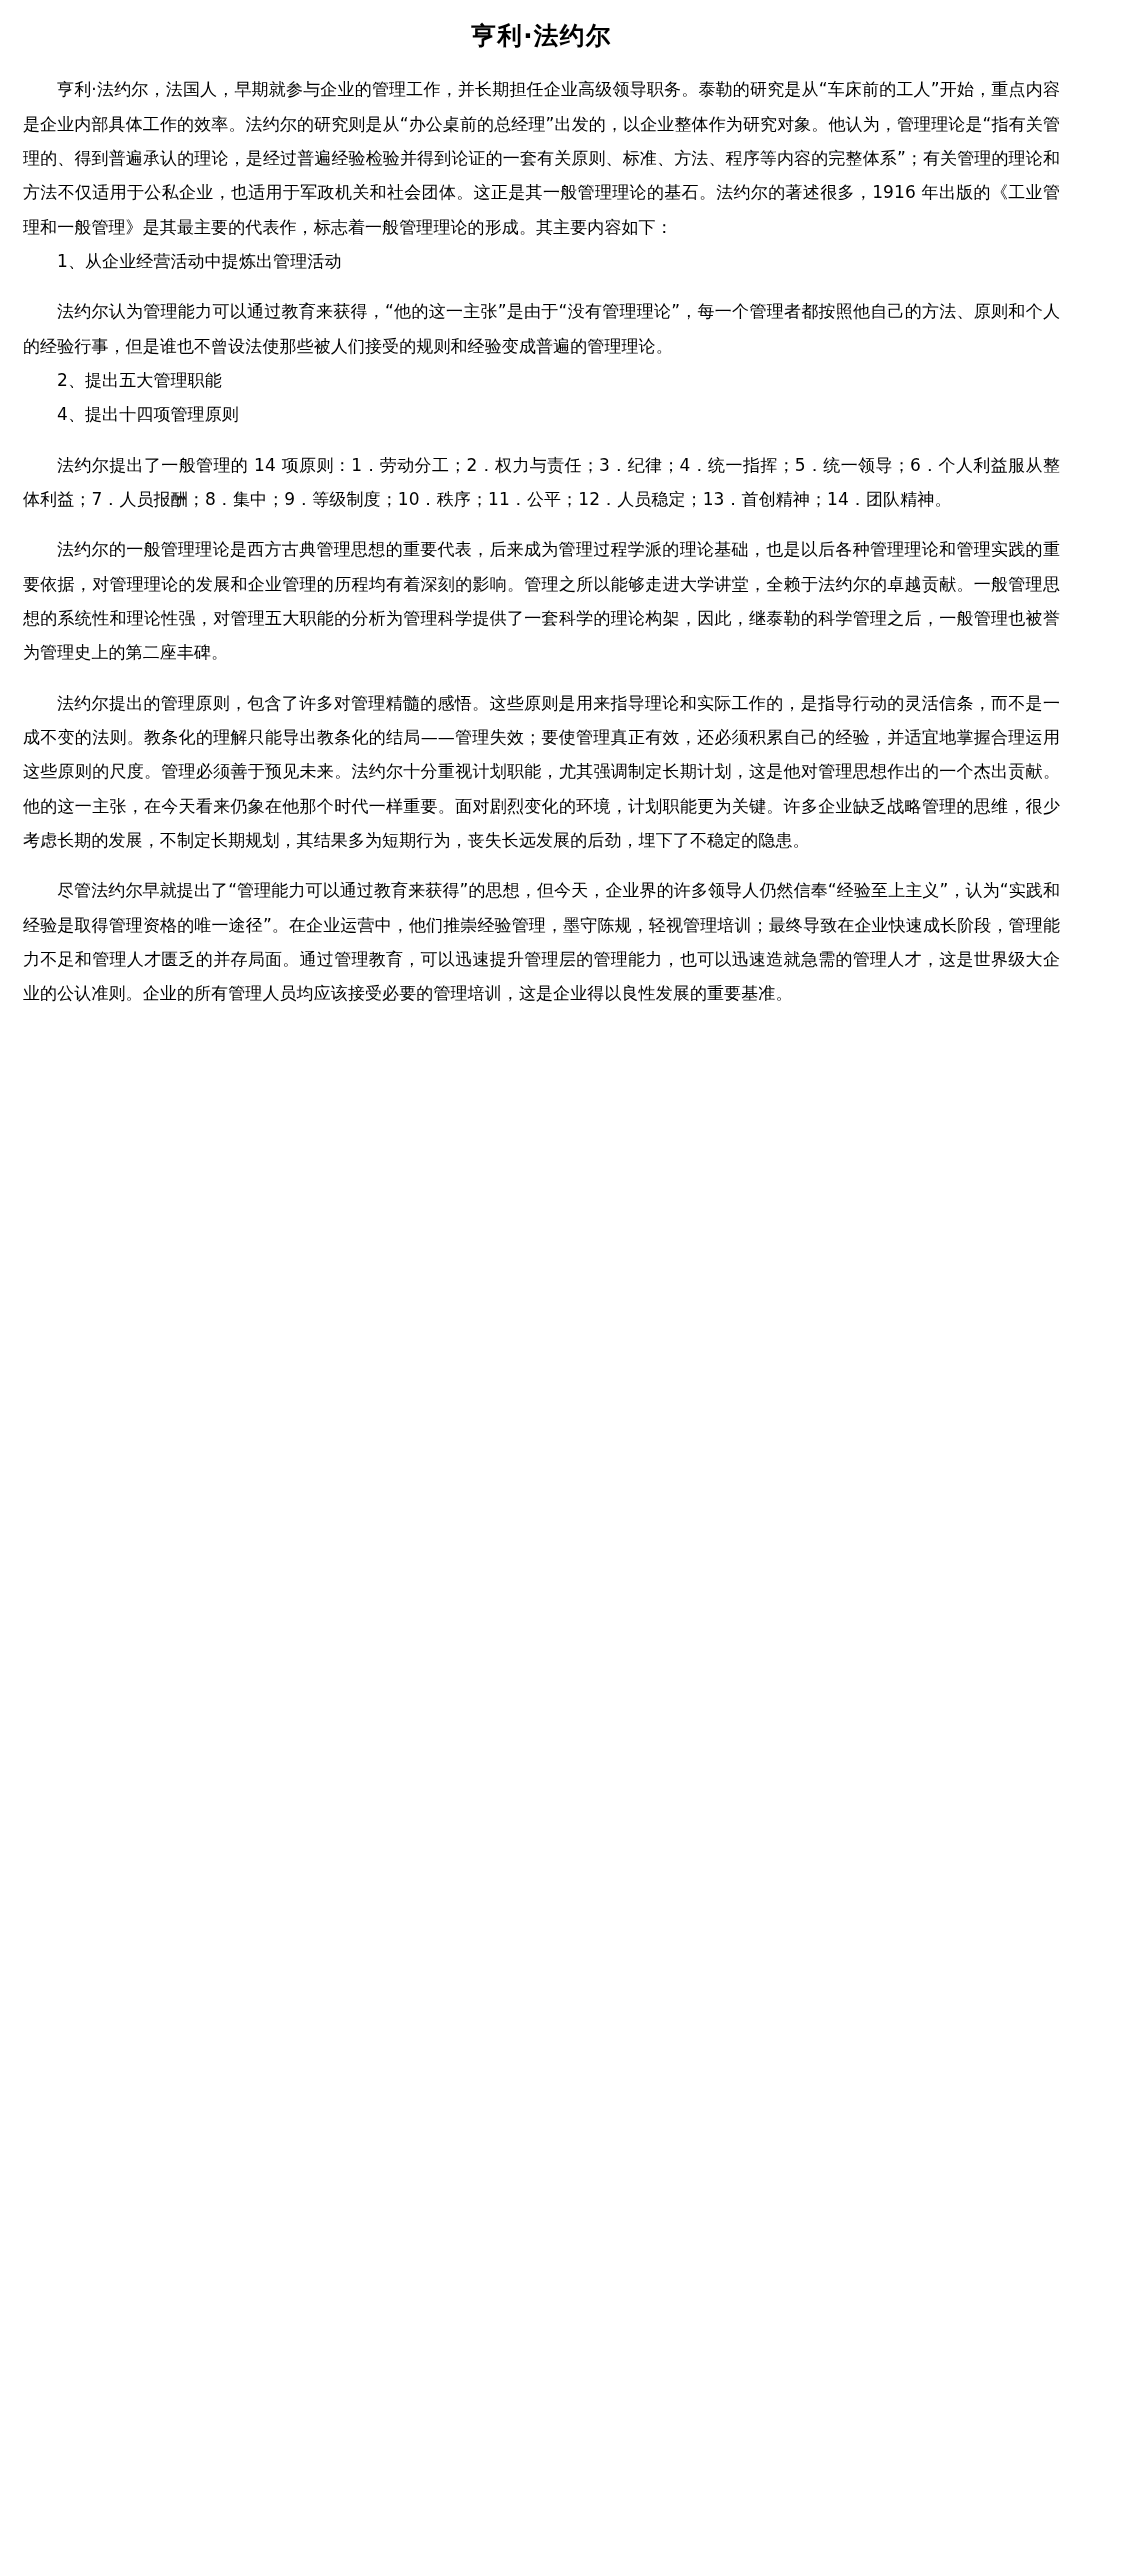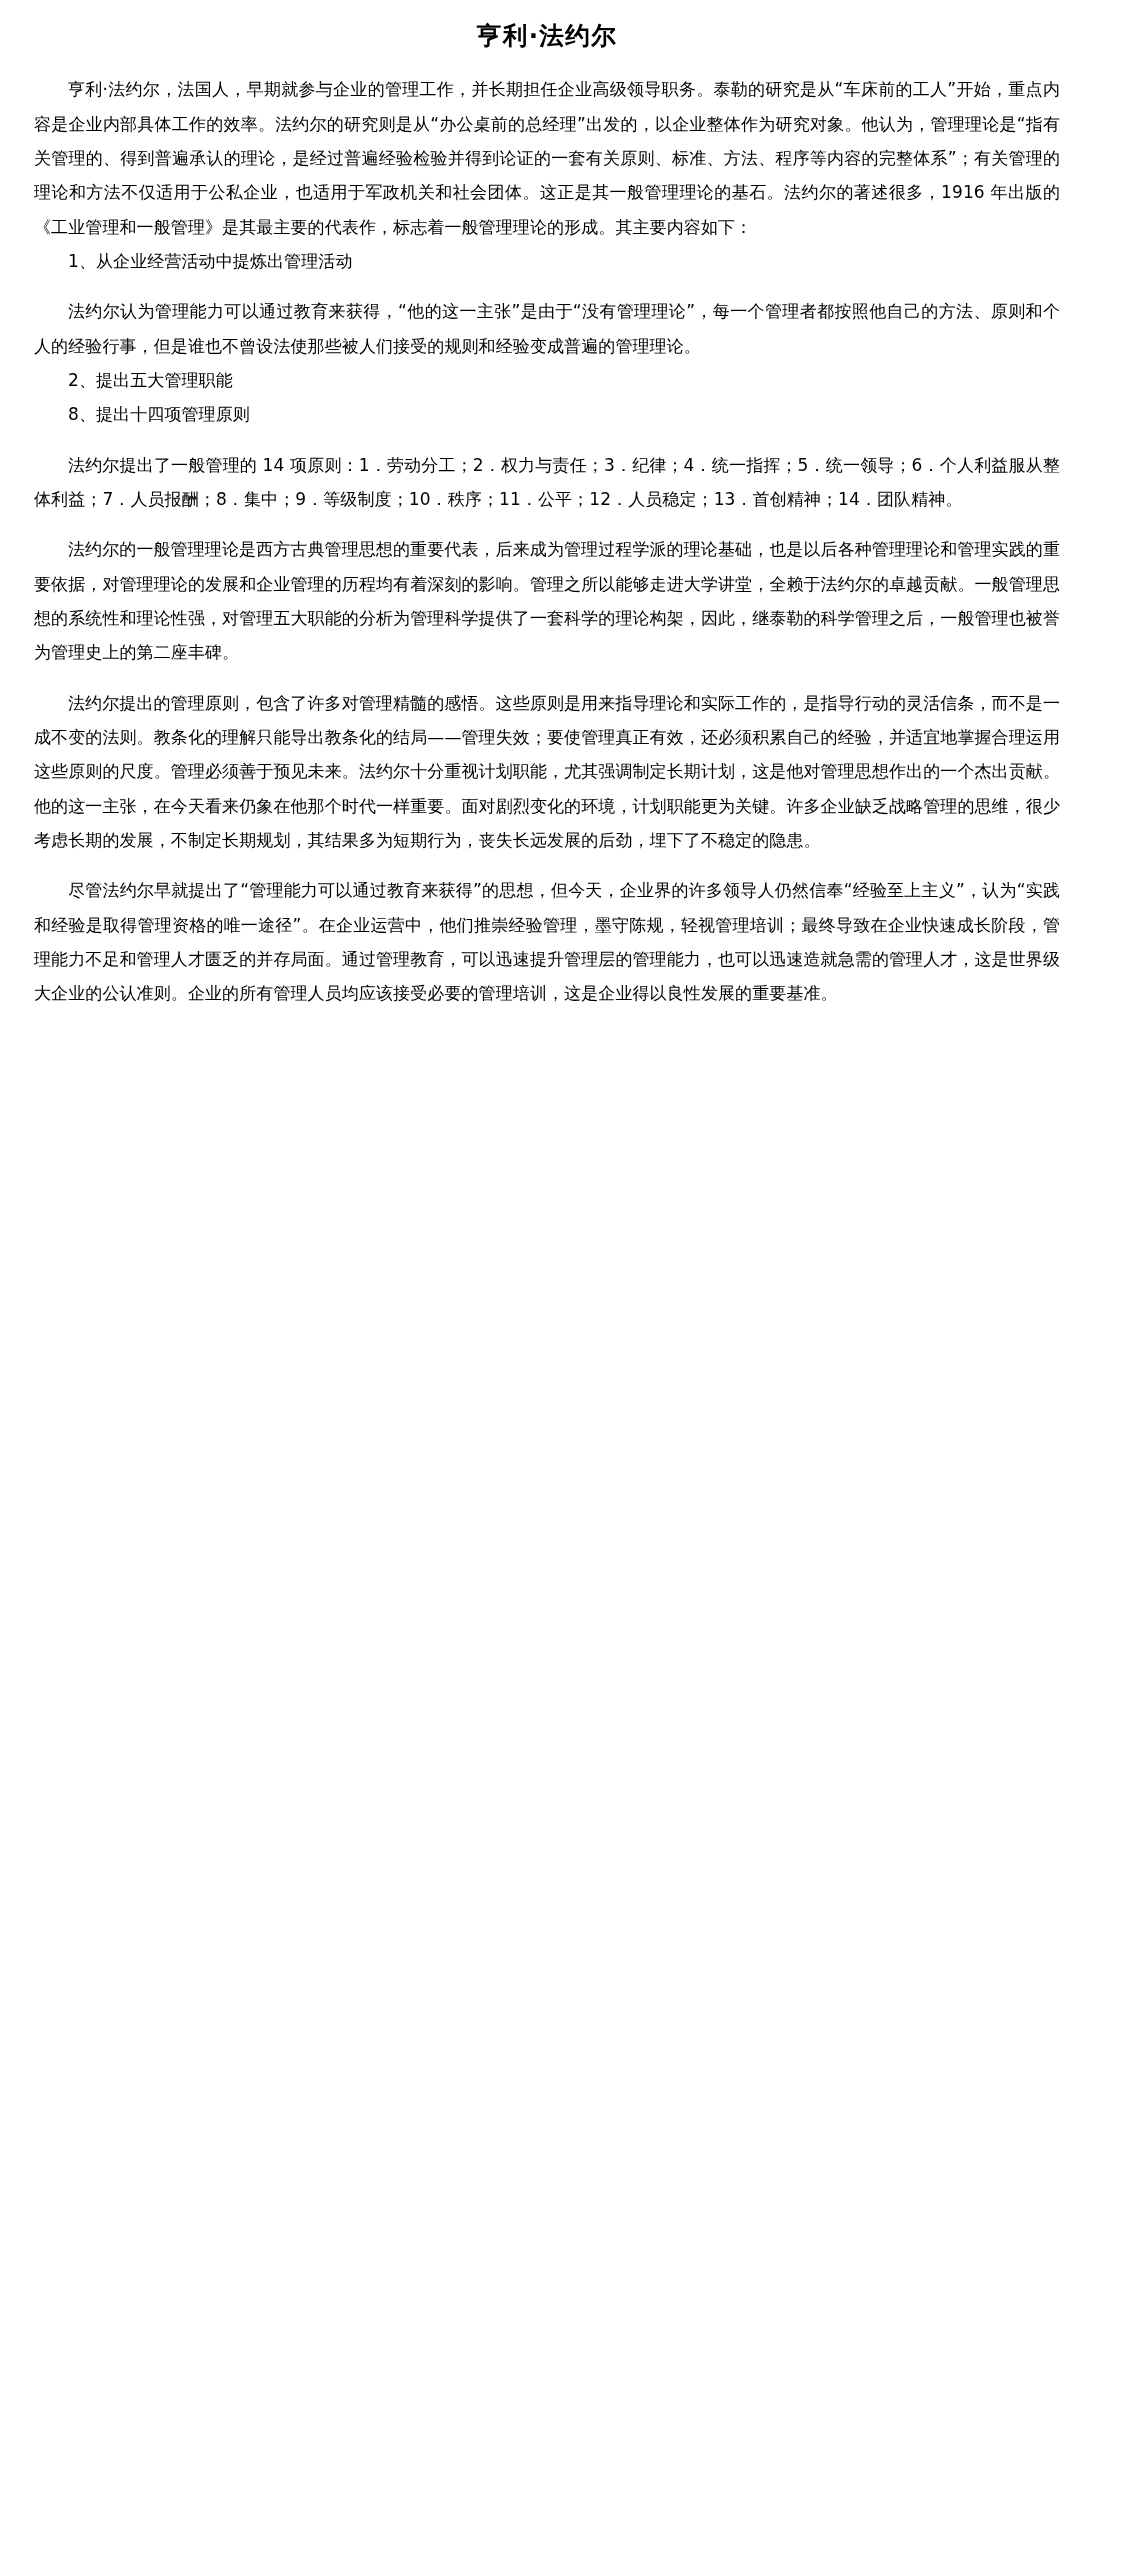--- a/index.html
+++ b/index.html
@@ -16,7 +16,7 @@
   .page {
     width: 1112px;
     box-sizing: border-box;
-    padding: 19px 52px 29px 34px;
+    padding: 19px 52px 29px 23px;
   }
   .doc-title {
     text-align: center;

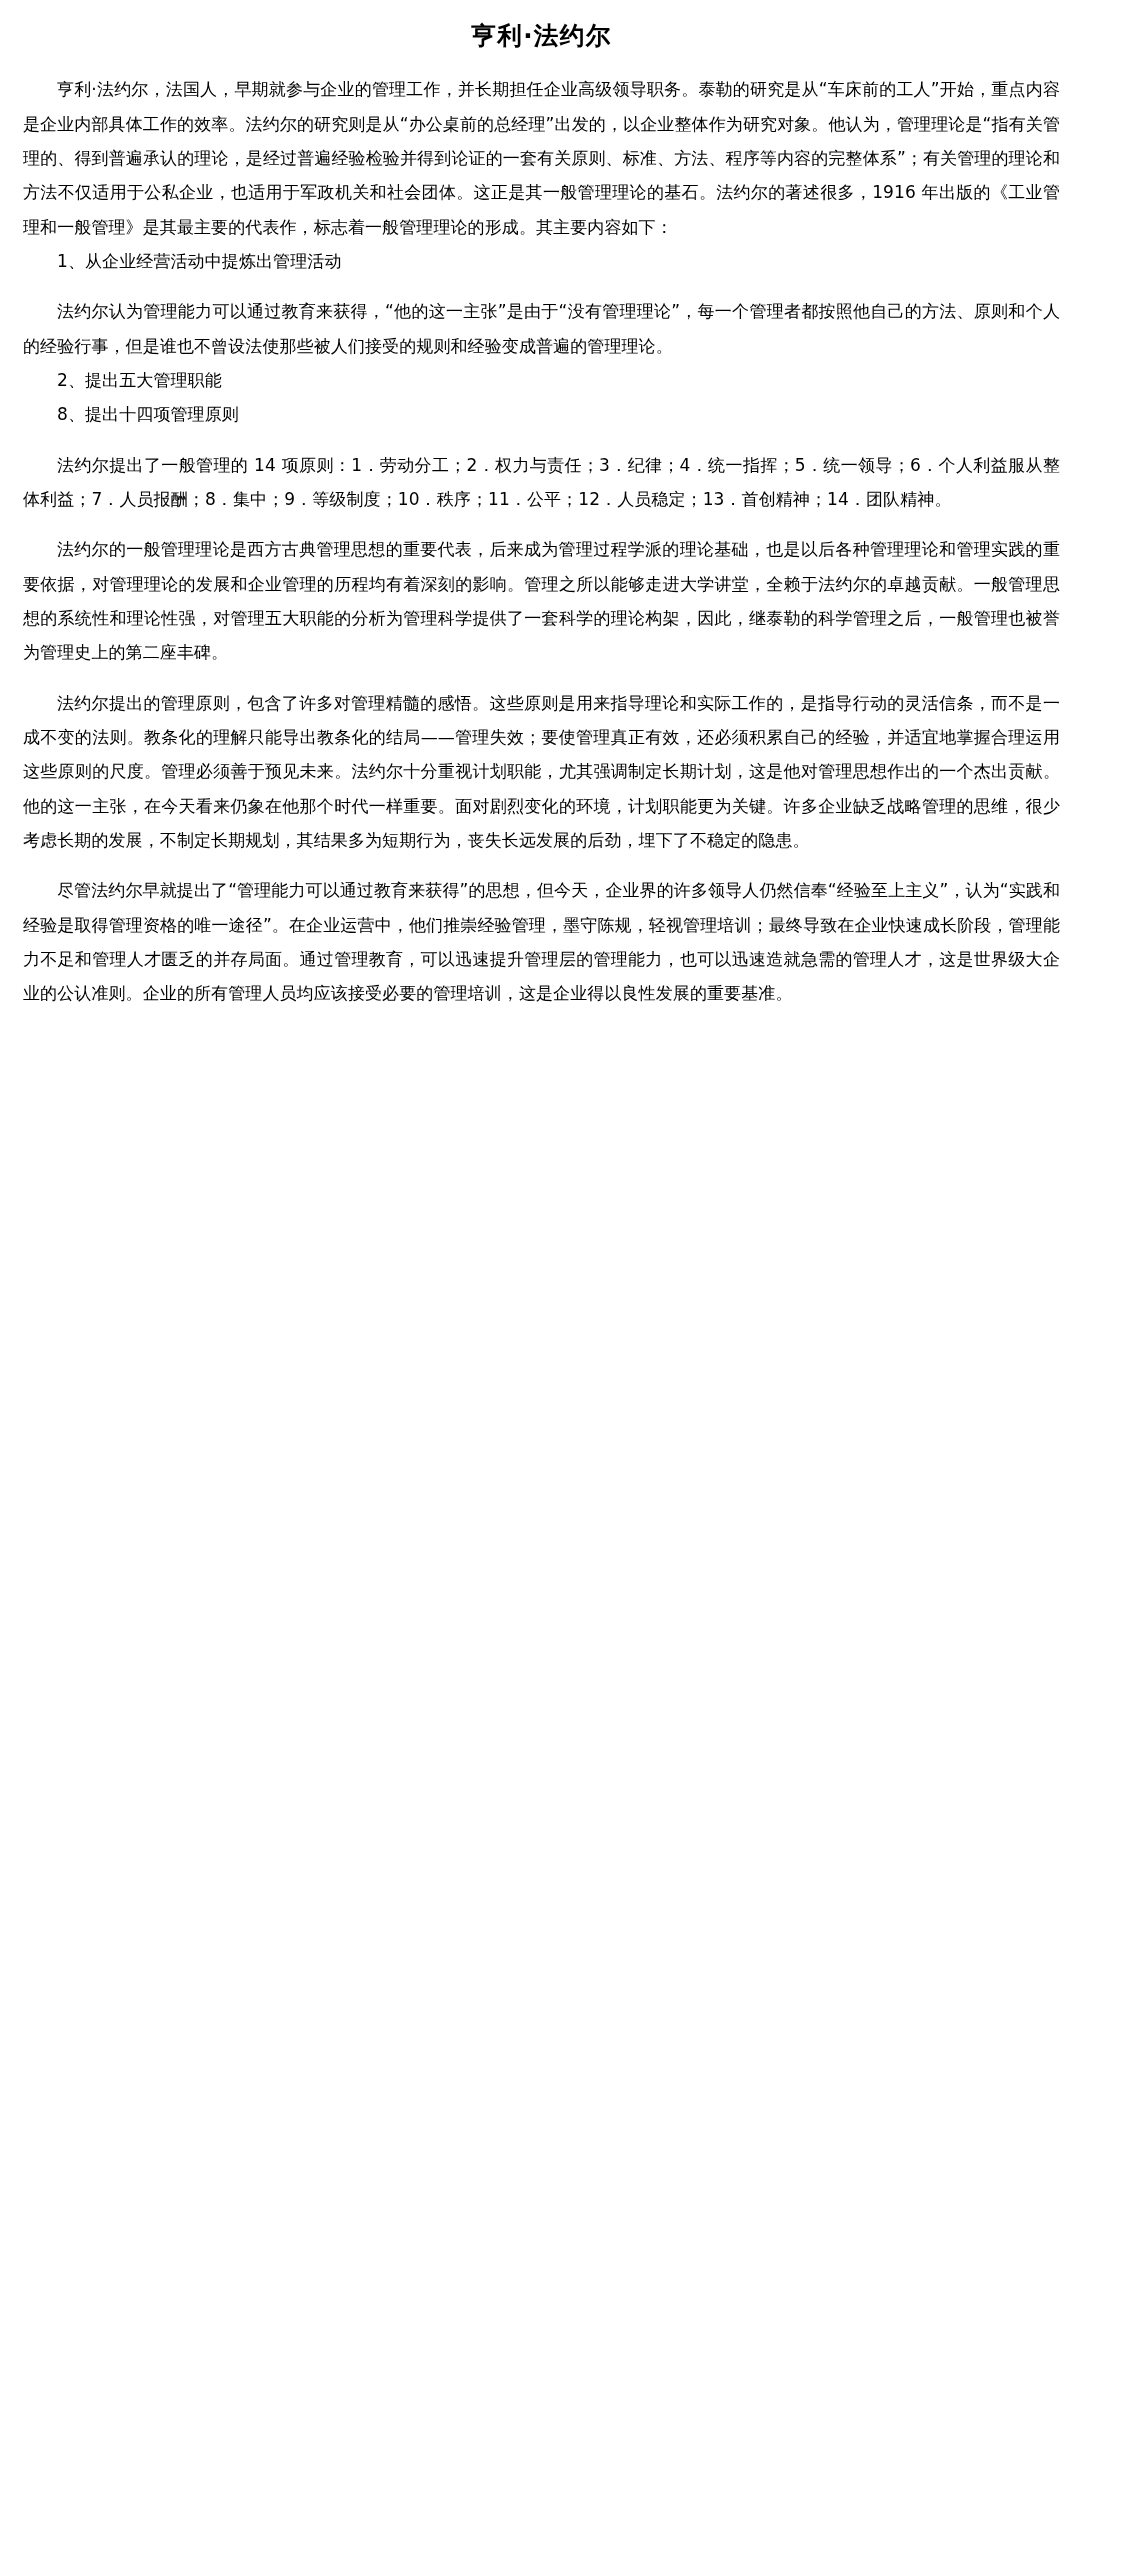--- a/index.html
+++ b/index.html
@@ -64,7 +64,7 @@
 
 
 
-  <p class="list-item">8、提出十四项管理原则</p>
+  <p class="list-item">4、提出十四项管理原则</p>
 
   <p class="body-text">法约尔提出了一般管理的 14 项原则：1．劳动分工；2．权力与责任；3．纪律；4．统一指挥；5．统一领导；6．个人利益服从整体利益；7．人员报酬；8．集中；9．等级制度；10．秩序；11．公平；12．人员稳定；13．首创精神；14．团队精神。</p>
 

